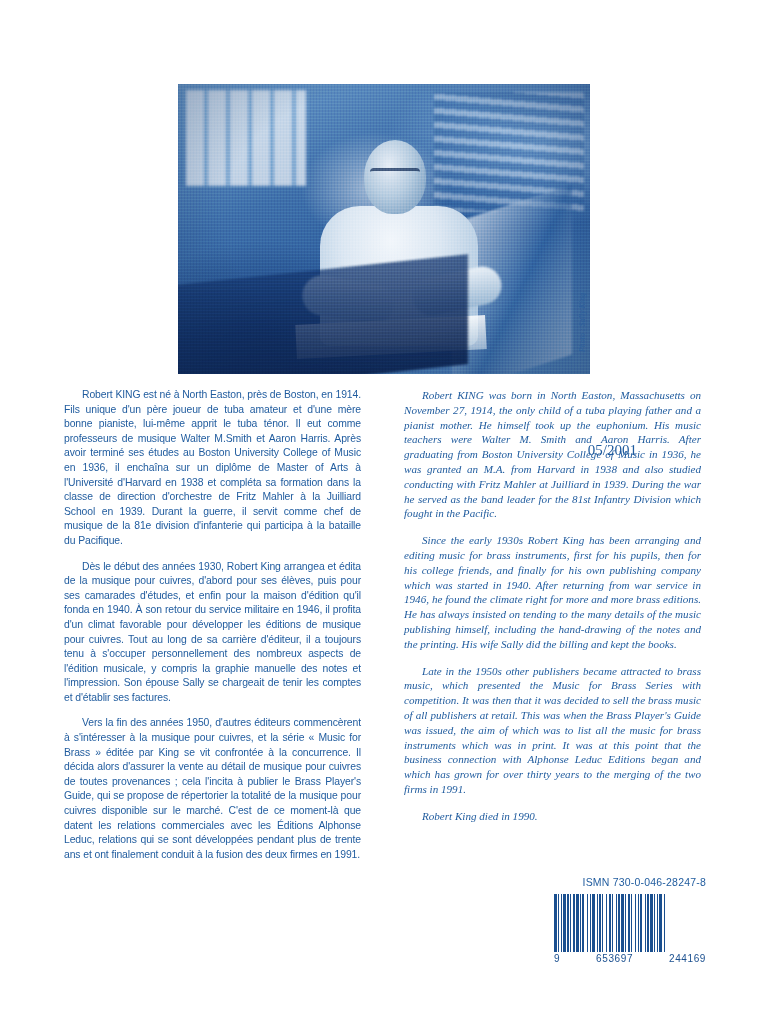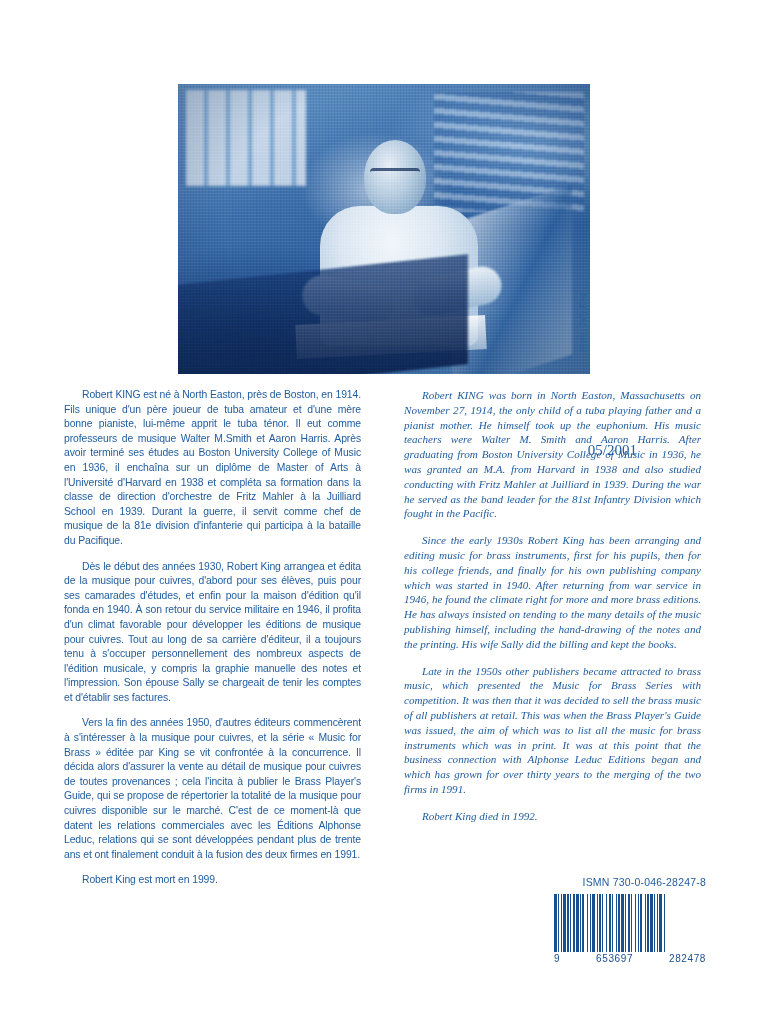--- a/index.html
+++ b/index.html
@@ -285,7 +285,7 @@
       <p class="spaced">Robert KING was born in North Easton, Massachusetts on November 27, 1914, the only child of a tuba playing father and a pianist mother. He himself took up the euphonium. His music teachers were Walter M. Smith and Aaron Harris. After graduating from Boston University College of Music in 1936, he was granted an M.A. from Harvard in 1938 and also studied conducting with Fritz Mahler at Juilliard in 1939. During the war he served as the band leader for the 81st Infantry Division which fought in the Pacific.</p>
       <p class="spaced">Since the early 1930s Robert King has been arranging and editing music for brass instruments, first for his pupils, then for his college friends, and finally for his own publishing company which was started in 1940. After returning from war service in 1946, he found the climate right for more and more brass editions. He has always insisted on tending to the many details of the music publishing himself, including the hand-drawing of the notes and the printing. His wife Sally did the billing and kept the books.</p>
       <p class="spaced">Late in the 1950s other publishers became attracted to brass music, which presented the Music for Brass Series with competition. It was then that it was decided to sell the brass music of all publishers at retail. This was when the Brass Player's Guide was issued, the aim of which was to list all the music for brass instruments which was in print. It was at this point that the business connection with Alphonse Leduc Editions began and which has grown for over thirty years to the merging of the two firms in 1991.</p>
-      <p>Robert King died in 1992.</p>
+      <p>Robert King died in 1990.</p>
     </div>
 
   </div>

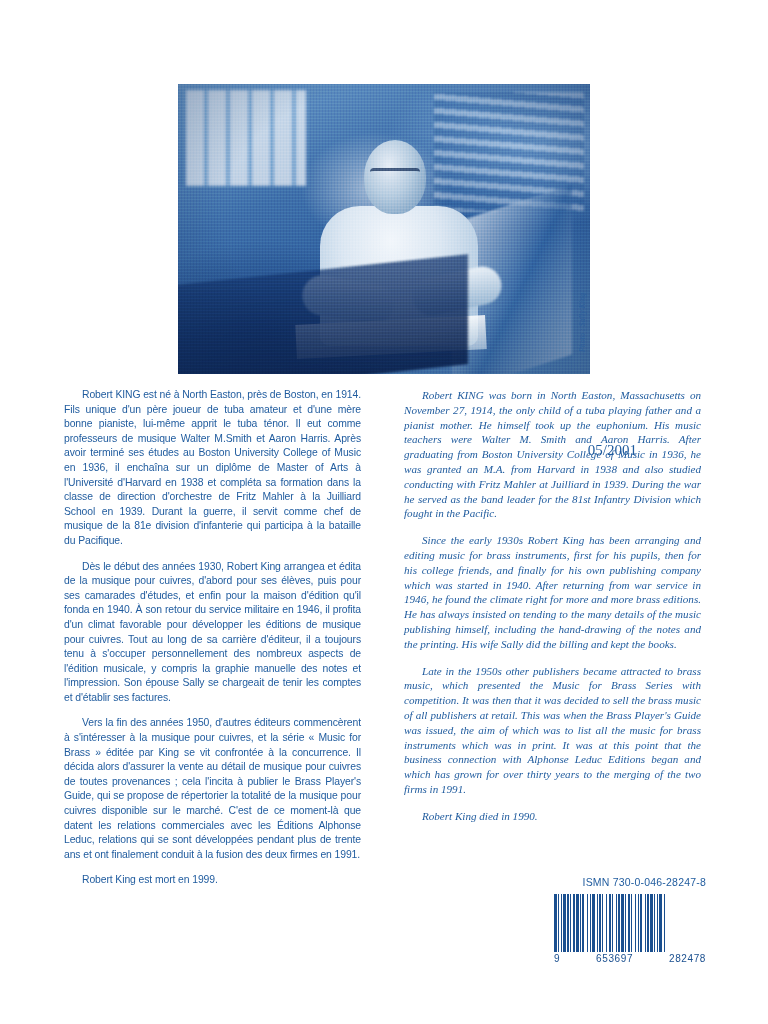--- a/index.html
+++ b/index.html
@@ -278,7 +278,6 @@
       <p class="spaced">Robert KING est né à North Easton, près de Boston, en 1914. Fils unique d'un père joueur de tuba amateur et d'une mère bonne pianiste, lui-même apprit le tuba ténor. Il eut comme professeurs de musique Walter M.Smith et Aaron Harris. Après avoir terminé ses études au Boston University College of Music en 1936, il enchaîna sur un diplôme de Master of Arts à l'Université d'Harvard en 1938 et compléta sa formation dans la classe de direction d'orchestre de Fritz Mahler à la Juilliard School en 1939. Durant la guerre, il servit comme chef de musique de la 81e division d'infanterie qui participa à la bataille du Pacifique.</p>
       <p class="spaced">Dès le début des années 1930, Robert King arrangea et édita de la musique pour cuivres, d'abord pour ses élèves, puis pour ses camarades d'études, et enfin pour la maison d'édition qu'il fonda en 1940. À son retour du service militaire en 1946, il profita d'un climat favorable pour développer les éditions de musique pour cuivres. Tout au long de sa carrière d'éditeur, il a toujours tenu à s'occuper personnellement des nombreux aspects de l'édition musicale, y compris la graphie manuelle des notes et l'impression. Son épouse Sally se chargeait de tenir les comptes et d'établir ses factures.</p>
       <p class="spaced">Vers la fin des années 1950, d'autres éditeurs commencèrent à s'intéresser à la musique pour cuivres, et la série « Music for Brass » éditée par King se vit confrontée à la concurrence. Il décida alors d'assurer la vente au détail de musique pour cuivres de toutes provenances ; cela l'incita à publier le Brass Player's Guide, qui se propose de répertorier la totalité de la musique pour cuivres disponible sur le marché. C'est de ce moment-là que datent les relations commerciales avec les Éditions Alphonse Leduc, relations qui se sont développées pendant plus de trente ans et ont finalement conduit à la fusion des deux firmes en 1991.</p>
-      <p>Robert King est mort en 1999.</p>
     </div>
 
     <div class="col col-right">

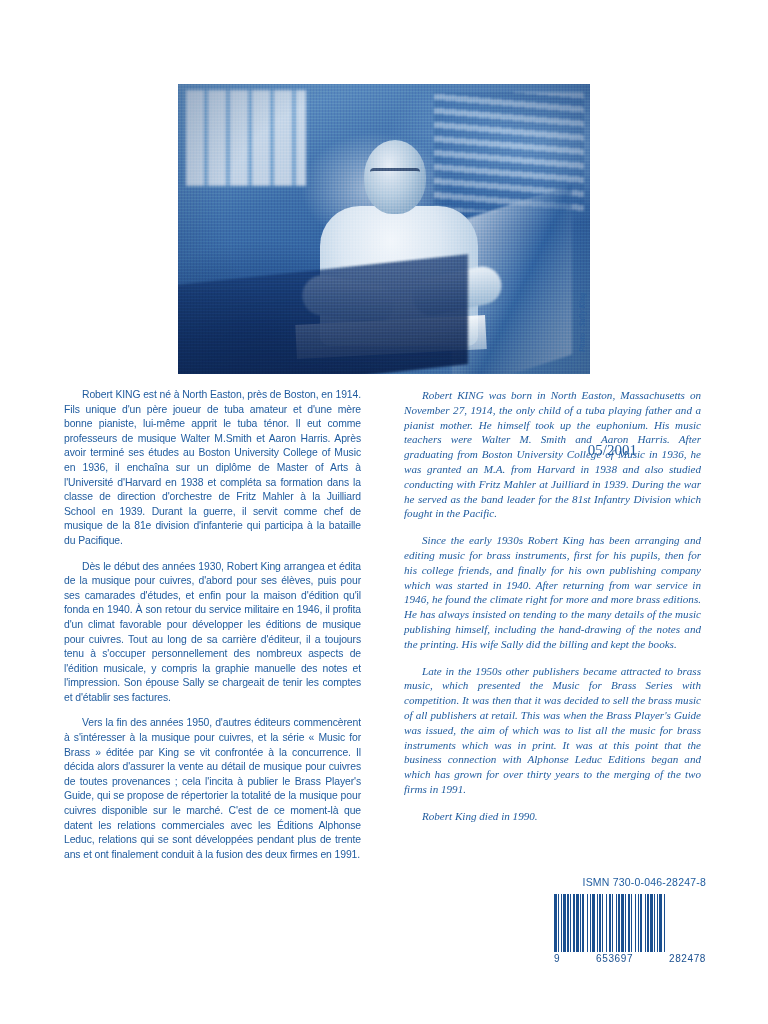--- a/index.html
+++ b/index.html
@@ -369,7 +369,7 @@
     <div class="barcode-digits">
       <span>9</span>
       <span>653697</span>
-      <span>282478</span>
+      <span>244169</span>
     </div>
   </div>
 

